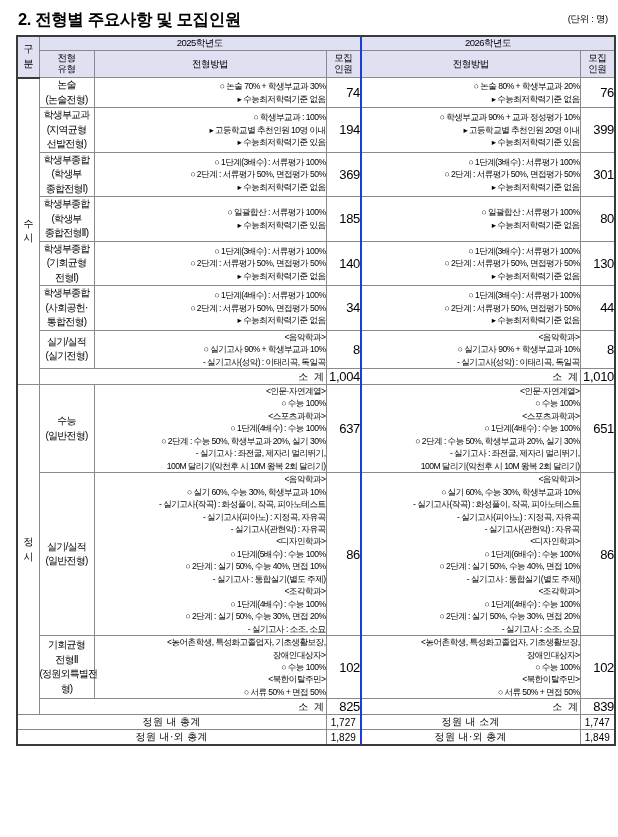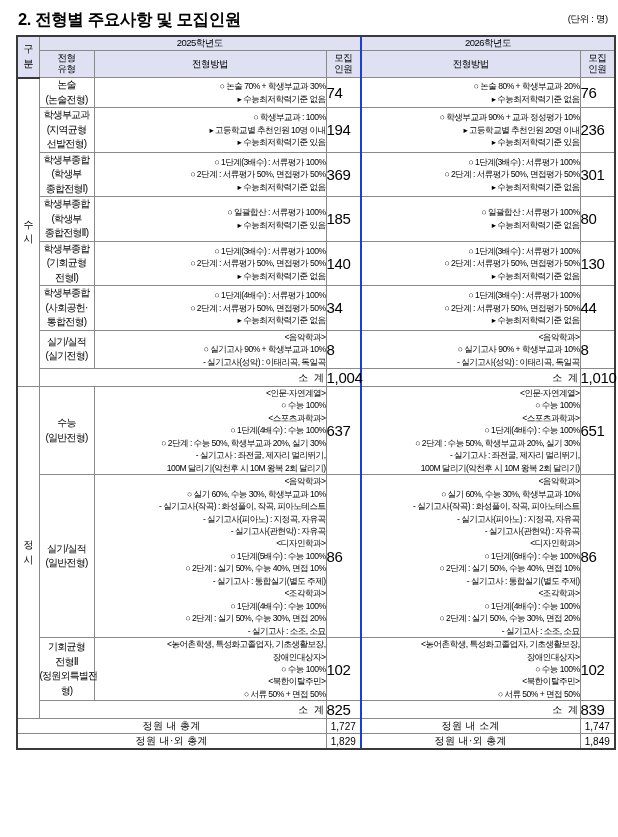--- a/index.html
+++ b/index.html
@@ -71,7 +71,7 @@
   .ind2{padding-left:17px;}
   
   .cnt{
-    text-align:left;font-size:15px;letter-spacing:-0.3px;
+    text-align:right;font-size:13px;letter-spacing:-0.3px;
   }
   .cnt.b{font-weight:normal;}
 

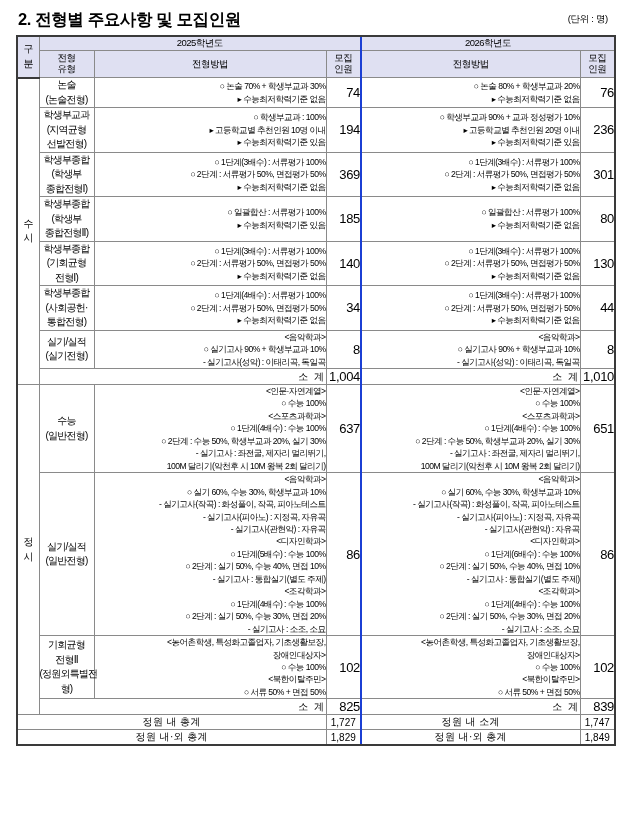--- a/index.html
+++ b/index.html
@@ -166,7 +166,7 @@
             <div class="ind1">▸ 고등학교별 추천인원 20명 이내</div>
             <div class="ind1">▸ 수능최저학력기준 있음</div>
           </td>
-          <td class="cnt b thick-right">236</td>
+          <td class="cnt b thick-right">399</td>
         </tr>
         <tr>
           <td class="typecell">

